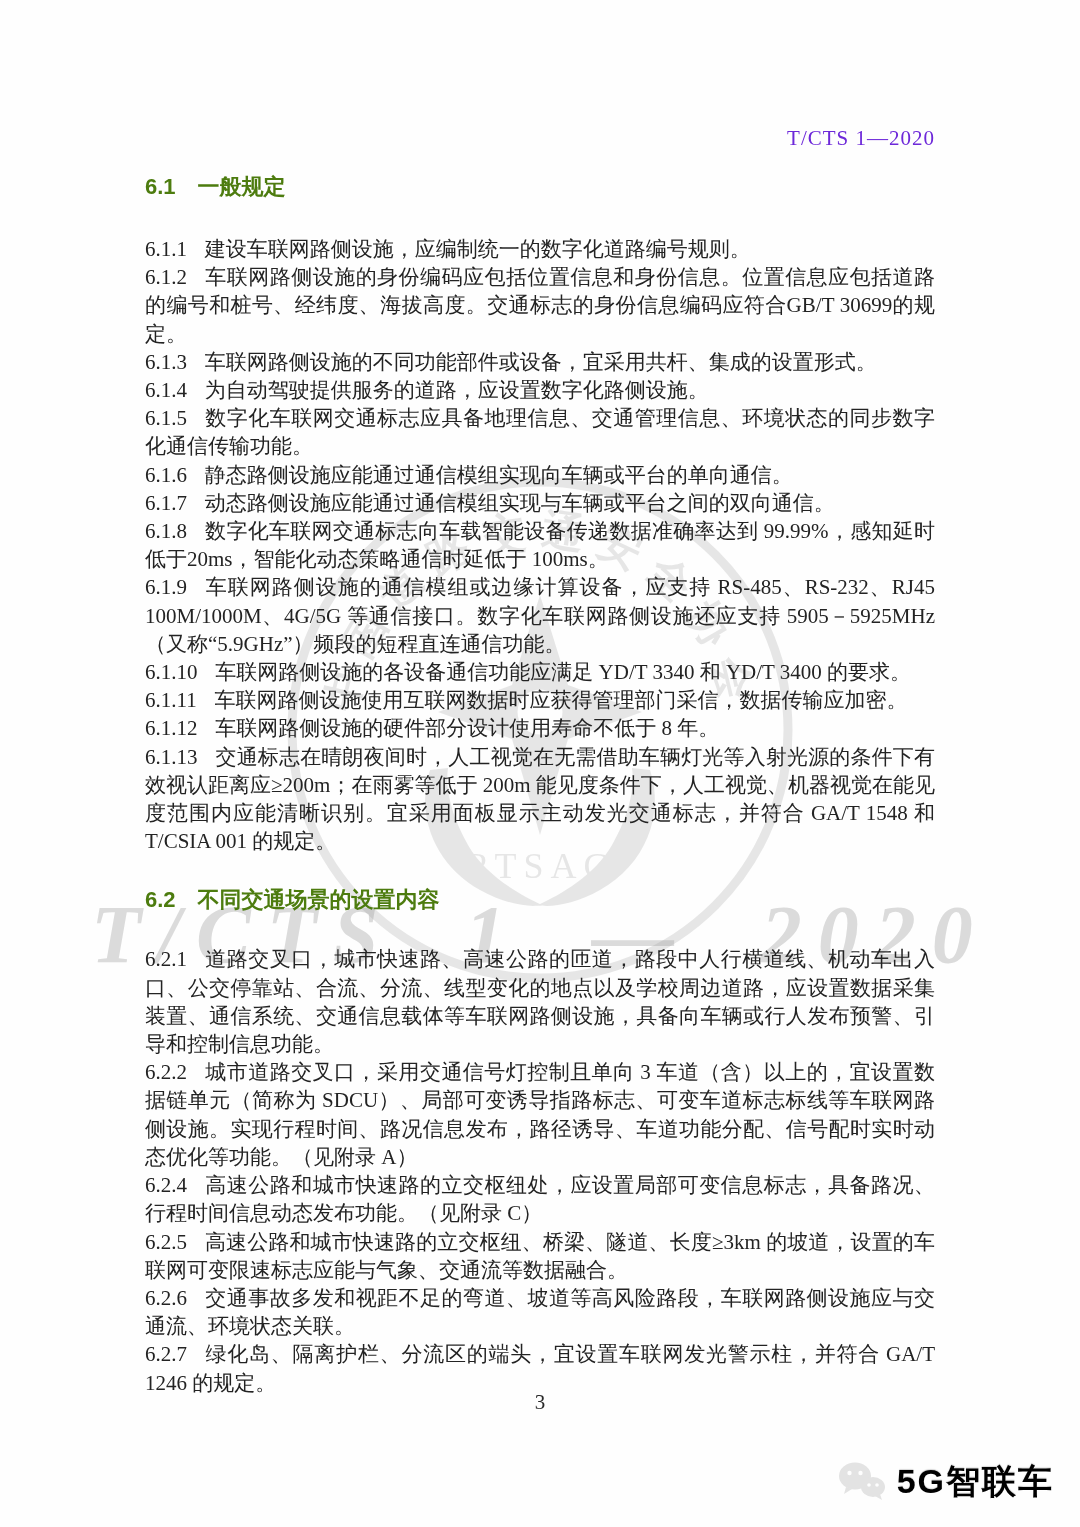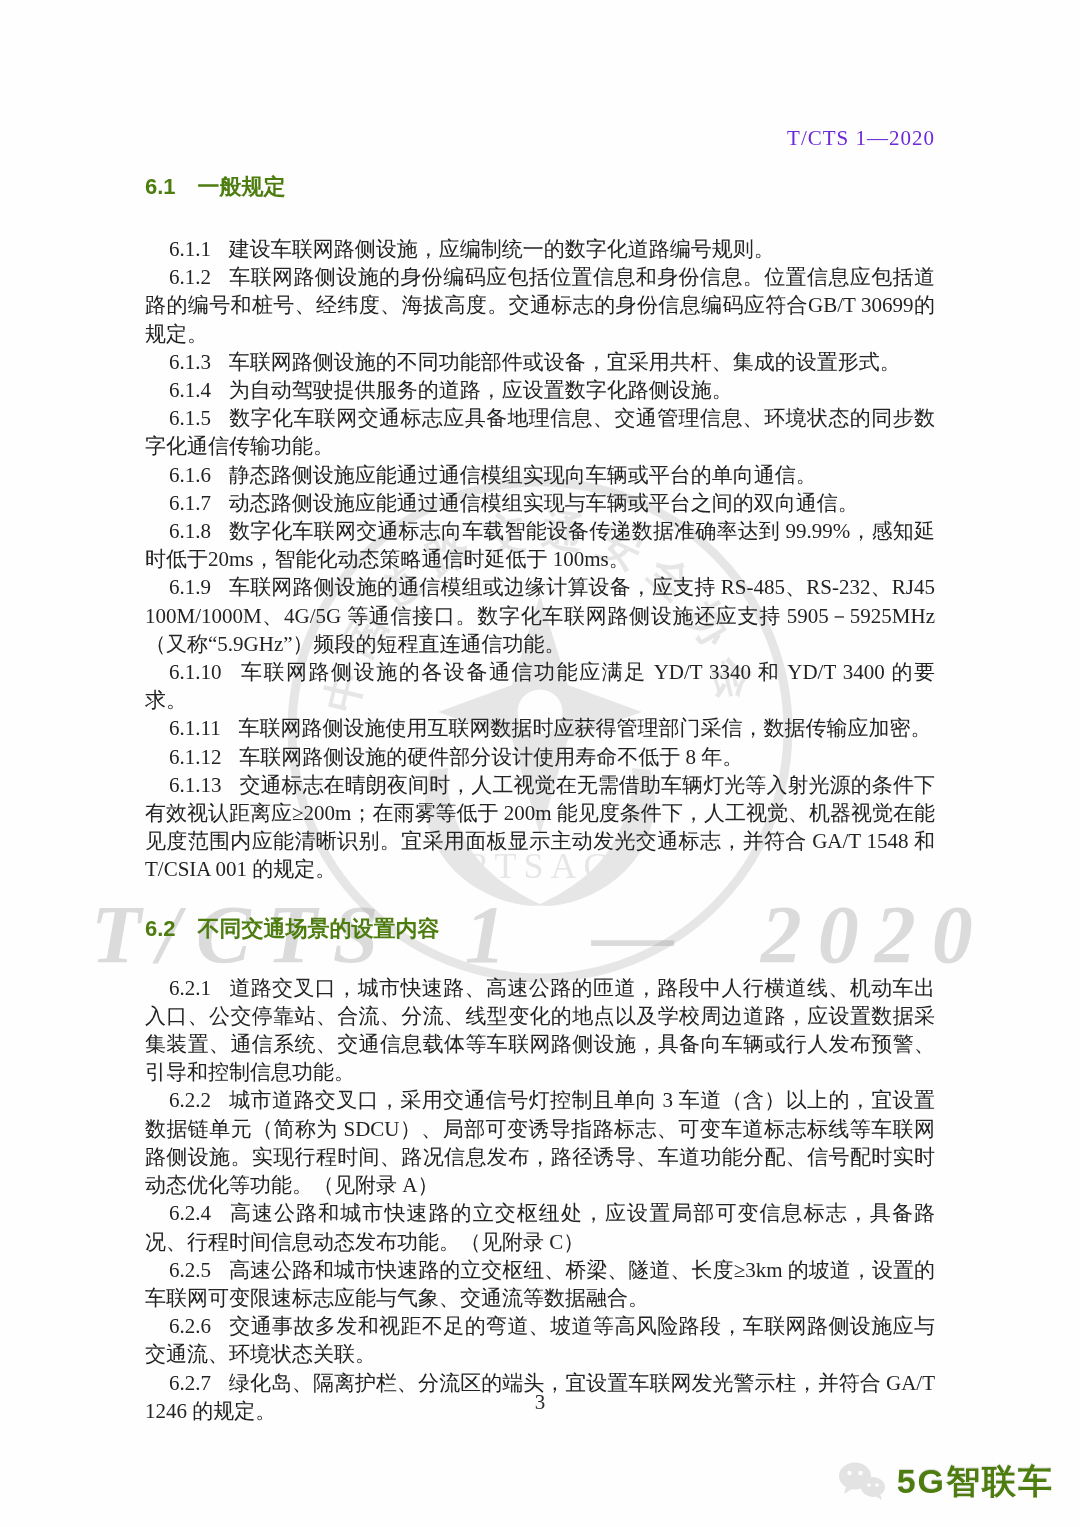--- a/index.html
+++ b/index.html
@@ -52,7 +52,7 @@
     margin:0; font-size:21px; line-height:28.2px;
     text-align:justify; text-align-last:left; color:#232323;
   }
-  .clause-num { margin-right:0.85em;margin-left:24px; }
+  .clause-num { margin-right:0.85em; }
   .page-num {
     position:absolute; left:0; top:1390px; width:100%;
     text-align:center; font-size:21px; color:#2a2a2a;

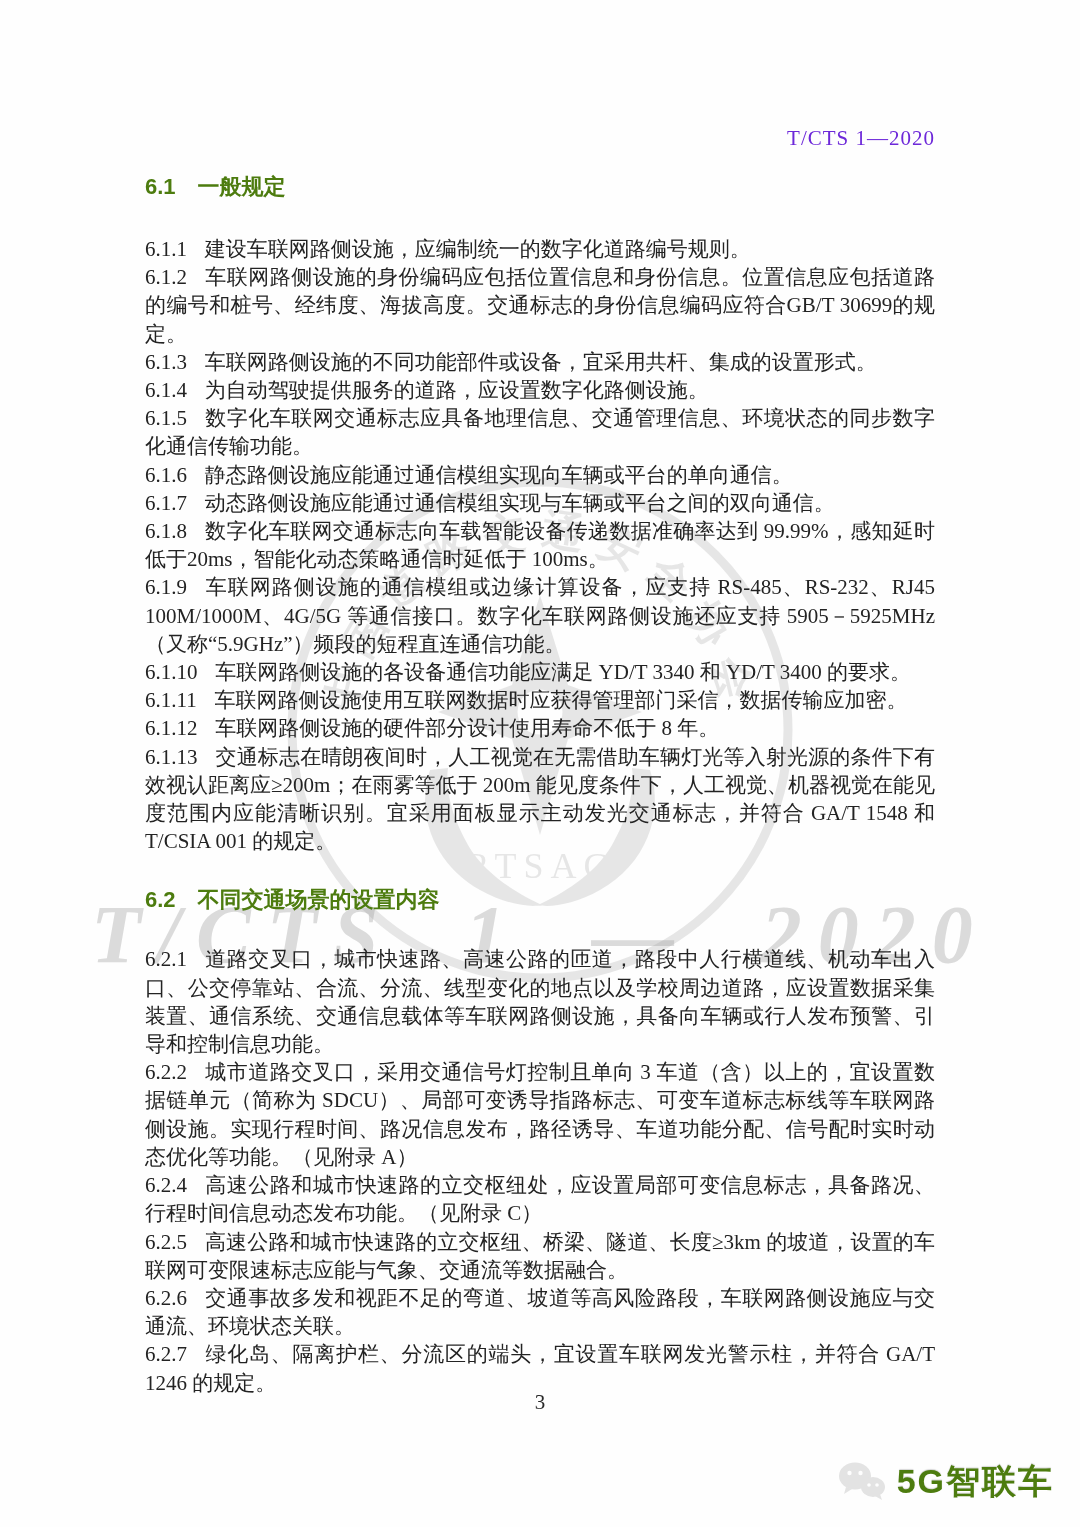--- a/index.html
+++ b/index.html
@@ -29,7 +29,7 @@
   }
   .brand-name {
     font-family:"Liberation Sans","DejaVu Sans",sans-serif;
-    font-size:34px; font-weight:bold; color:#4d7c0f;
+    font-size:34px; font-weight:bold; color:#000000;
     text-shadow:0 1px 0 #ffffff, 0 -1px 1px #d6d6d6;
     letter-spacing:2px;
   }

